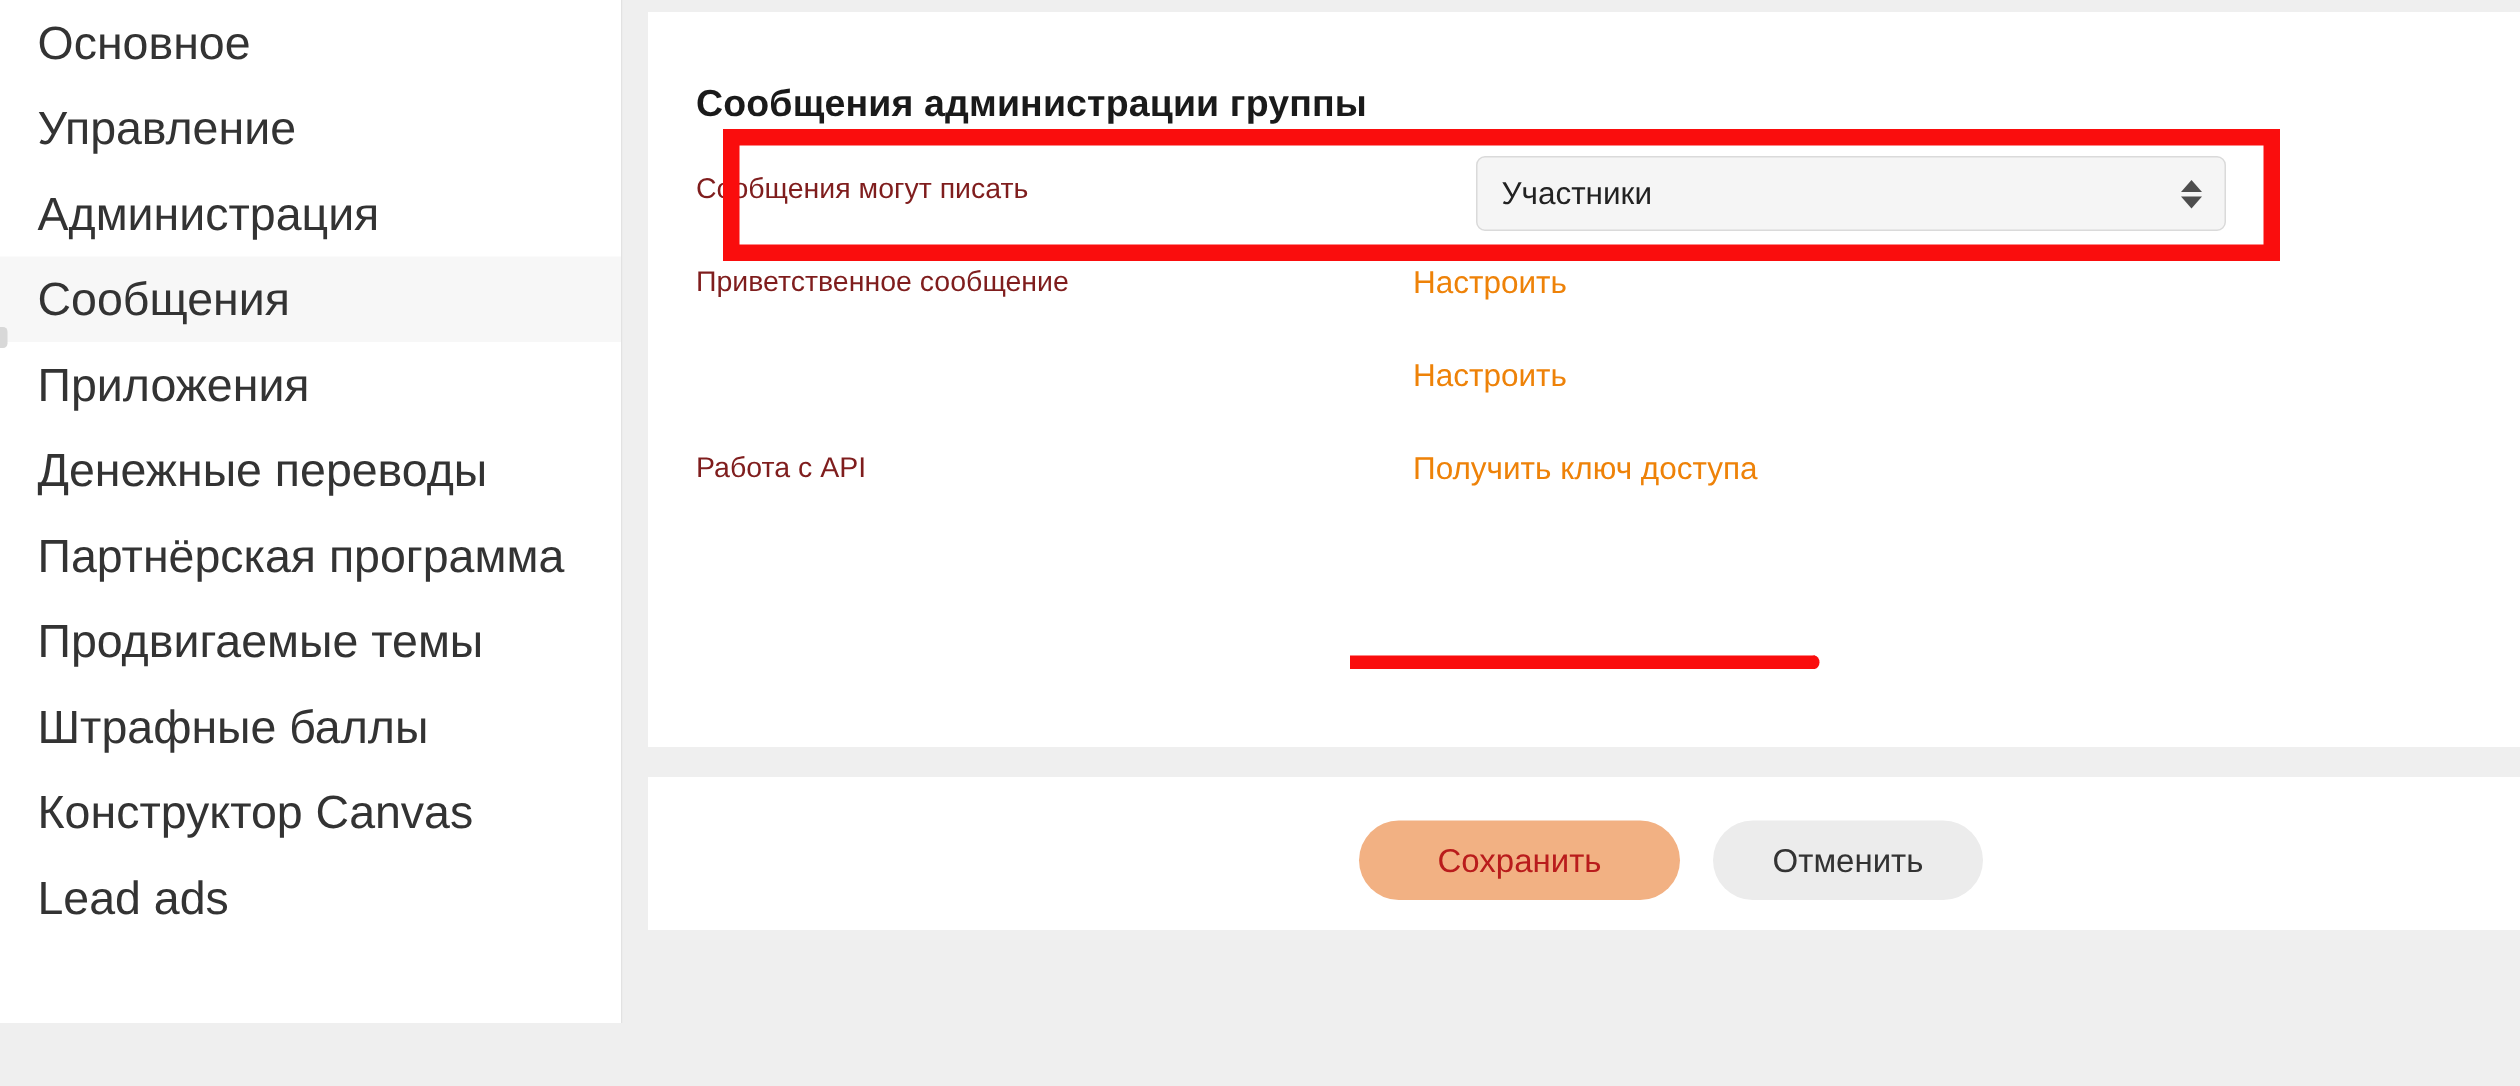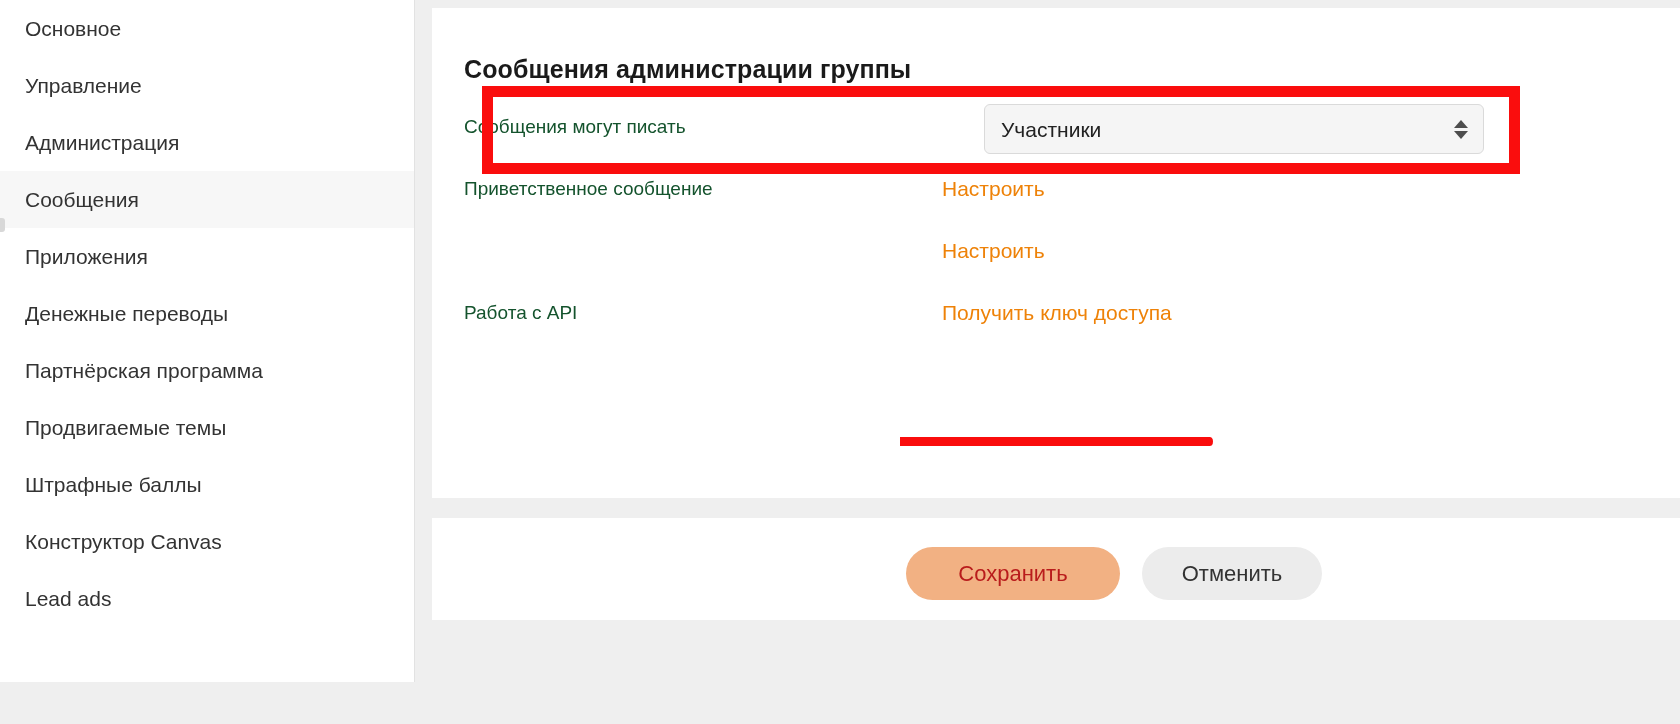--- a/index.html
+++ b/index.html
@@ -23,7 +23,7 @@
     height:57px;
     display:flex;align-items:center;
     padding-left:25px;
-    font-size:21px;
+    font-size:31px;
     color:#333333;
     box-sizing:border-box;
     cursor:pointer;

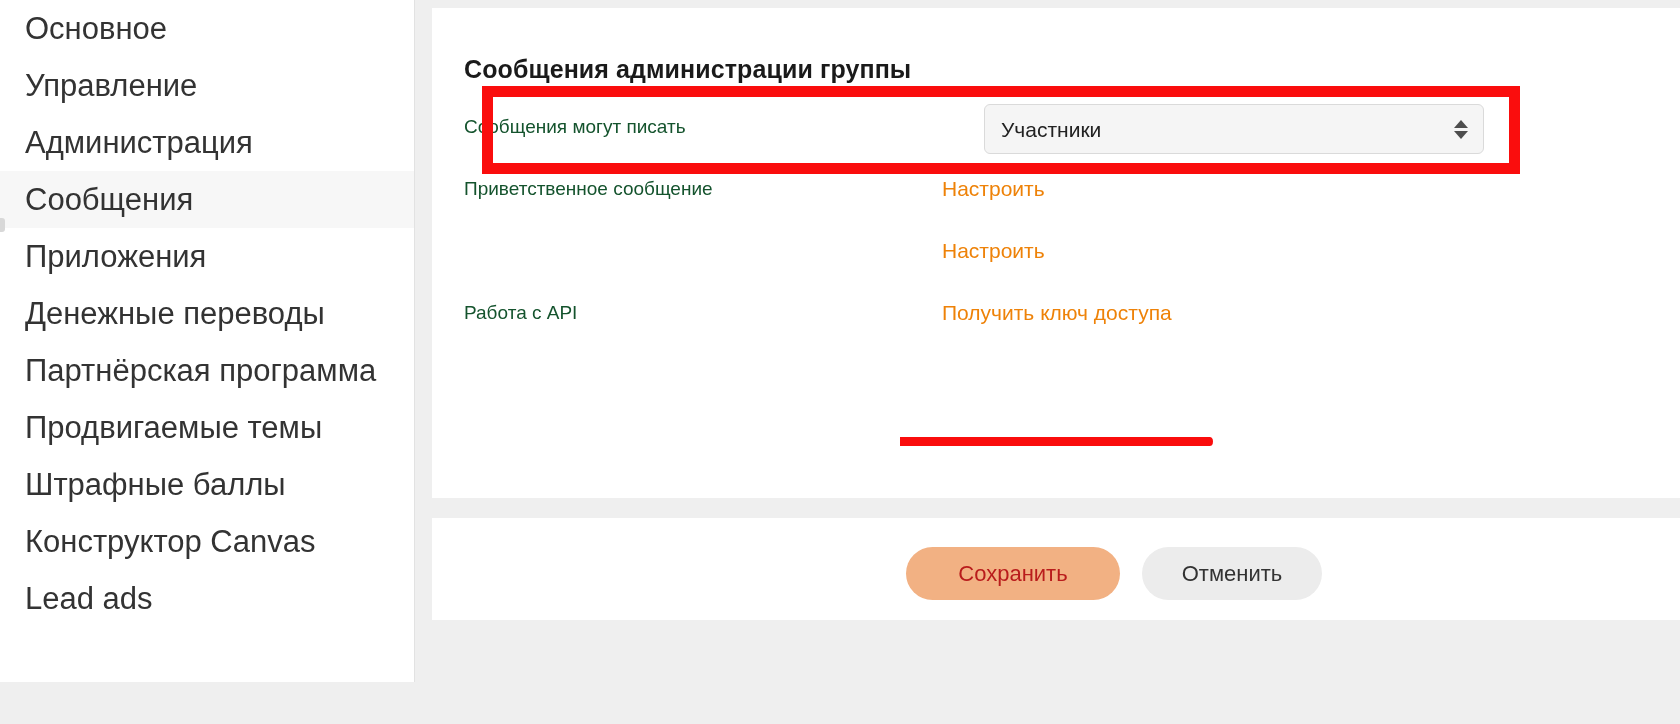--- a/index.html
+++ b/index.html
@@ -68,7 +68,7 @@
   }
   .row-label{
     position:absolute;left:32px;
-    font-size:19px;color:#14532d;
+    font-size:19px;color:#7f1d1d;
     white-space:nowrap;
   }
   .row-value{

